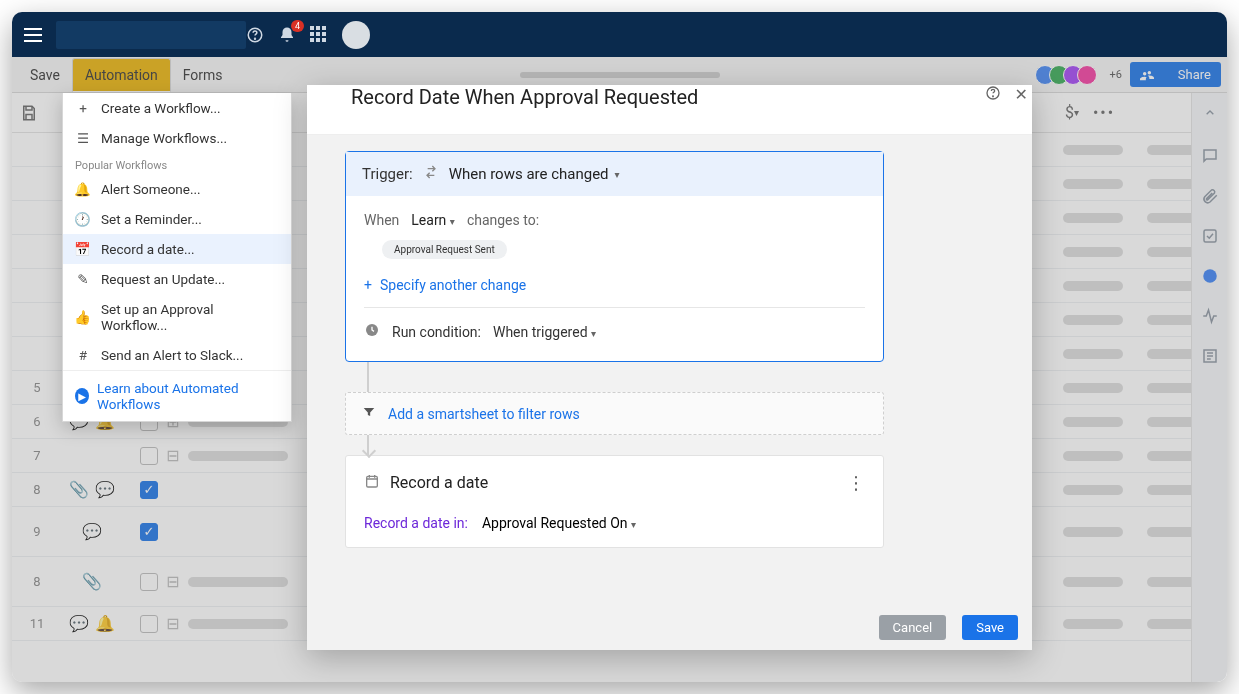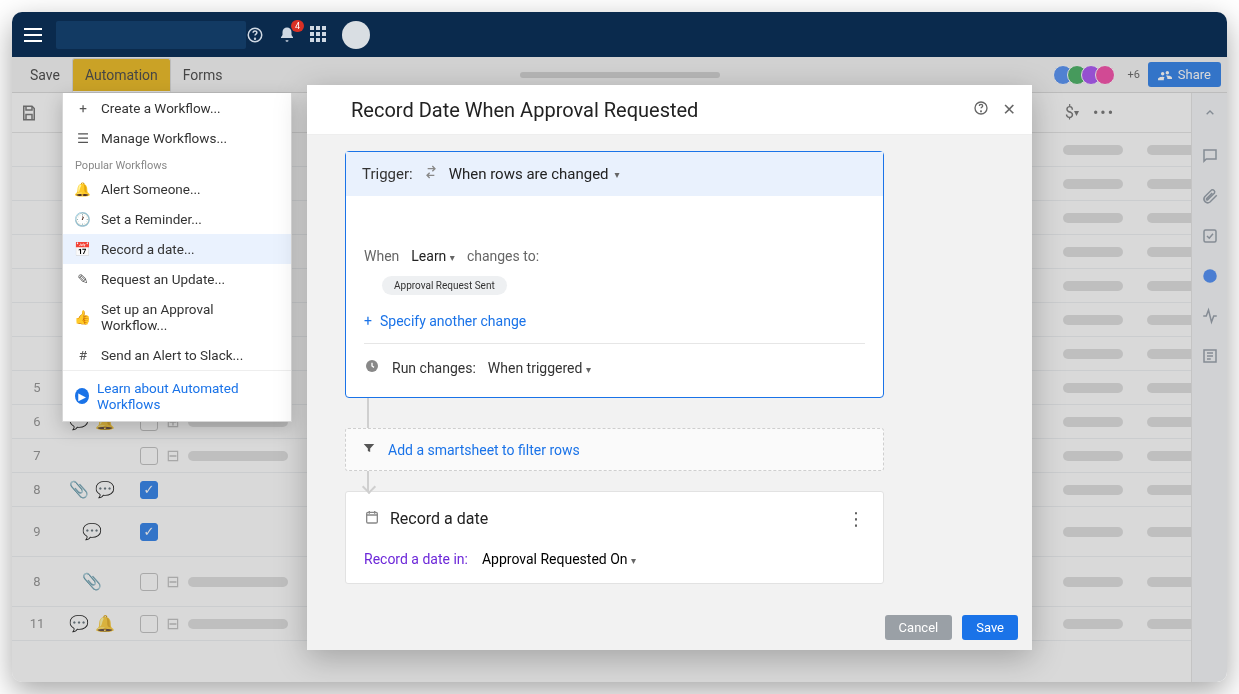--- a/index.html
+++ b/index.html
@@ -41,7 +41,7 @@
   .collab-stack .c:nth-child(1){background:#4285f4;} .collab-stack .c:nth-child(2){background:#34a853;}
   .collab-stack .c:nth-child(3){background:#a142f4;} .collab-stack .c:nth-child(4){background:#f439a0;}
   .collab-more { font-size:11px; color:#555; margin-left:4px;}
-  .sharebtn { background:#1a73e8; color:#fff; font-size:13px; padding:5px 10px; border-radius:3px; display:flex; align-items:center; gap:6px; cursor:pointer;}
+  .sharebtn { background:#1a73e8; color:#fff; font-size:13px; padding:5px 10px; border-radius:3px; display:flex; align-items:center; gap:24px; cursor:pointer;}
   
   .toolbar { height:40px; background:#fff; border-bottom:1px solid #e2e2e2; display:flex; align-items:center; padding:0 8px; gap:10px; color:#666;}
   .toolbar .tb-right { margin-left:auto; display:flex; align-items:center; gap:14px;}

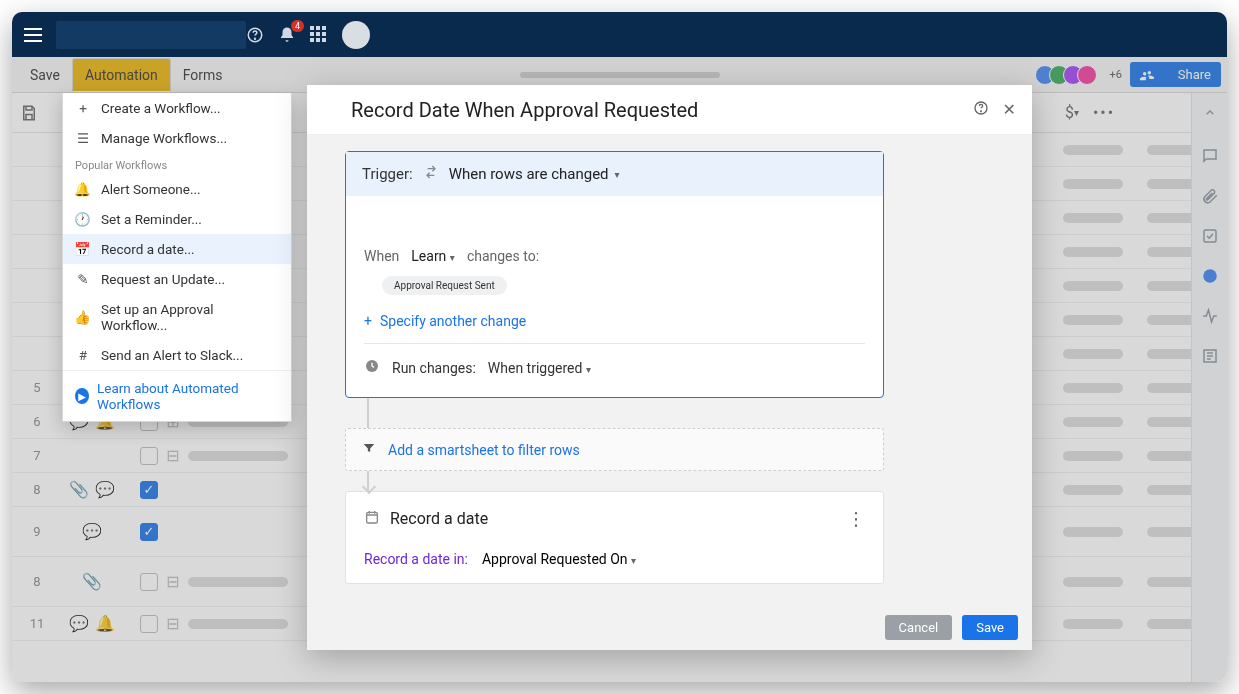--- a/index.html
+++ b/index.html
@@ -81,7 +81,7 @@
     background:#fff; z-index:60; box-shadow:0 8px 30px rgba(0,0,0,.25);
     display:flex; flex-direction:column;
   }
-  .modal-head { height:50px; display:flex; align-items:center; padding:0 16px 0 44px; border-bottom:1px solid #eee;}
+  .modal-head { height:50px; display:flex; align-items:flex-start; padding:0 4px 0 44px; border-bottom:1px solid #eee;}
   .modal-title { font-size:20px; color:#222;}
   .modal-head-right { margin-left:auto; display:flex; gap:14px; color:#666;}
   .modal-body { flex:1; background:#f2f2f2; padding:16px 148px 16px 38px; overflow:auto;}

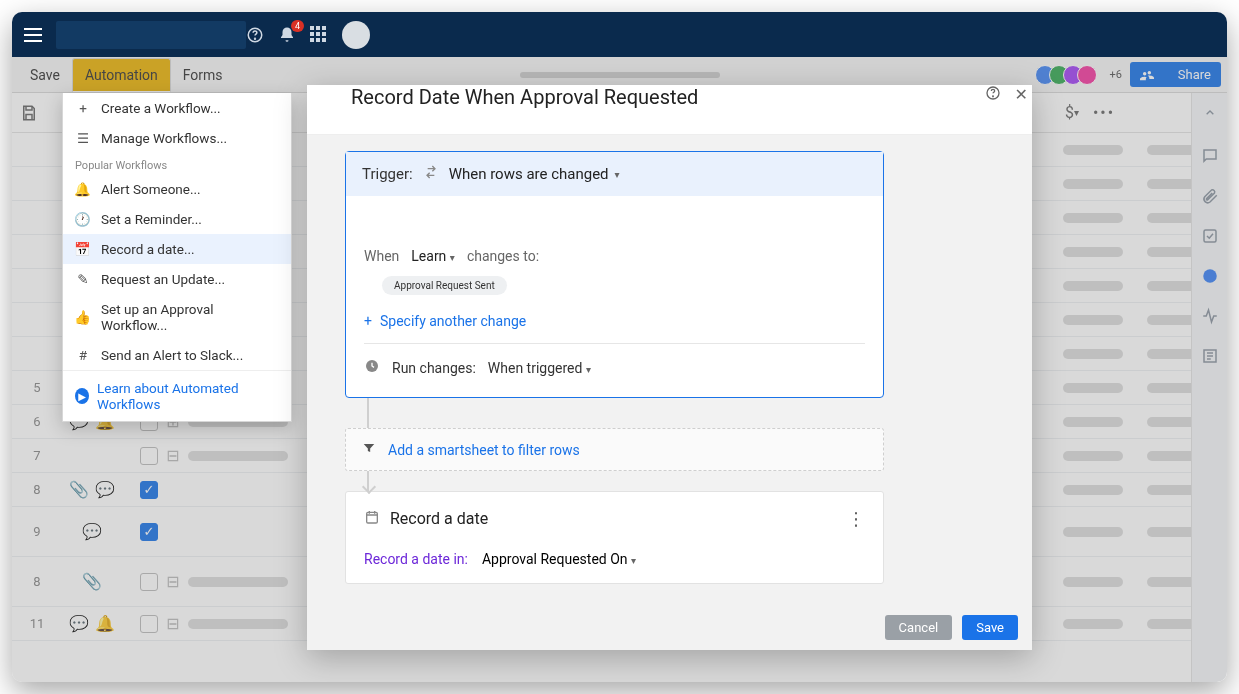--- a/index.html
+++ b/index.html
@@ -91,7 +91,7 @@
   .trigger-head .sel { color:#222; display:flex; align-items:center; gap:6px;}
   .chev { font-size:10px; color:#666;}
   .trigger-body { padding:16px 18px;}
-  .inline-row { display:flex; align-items:flex-end; gap:12px; font-size:14px; color:#666;margin-top:36px;}
+  .inline-row { display:flex; align-items:flex-end; gap:12px; font-size:14px; color:#666;}
   .inline-row .strong { color:#222;}
   .chip { display:inline-block; background:#eef0f2; color:#333; border-radius:12px; padding:4px 12px; font-size:10px; margin:12px 0 14px 18px;}
   .link-row { color:#1a73e8; font-size:14px; display:flex; align-items:center; gap:8px; cursor:pointer; padding:4px 0 14px;}

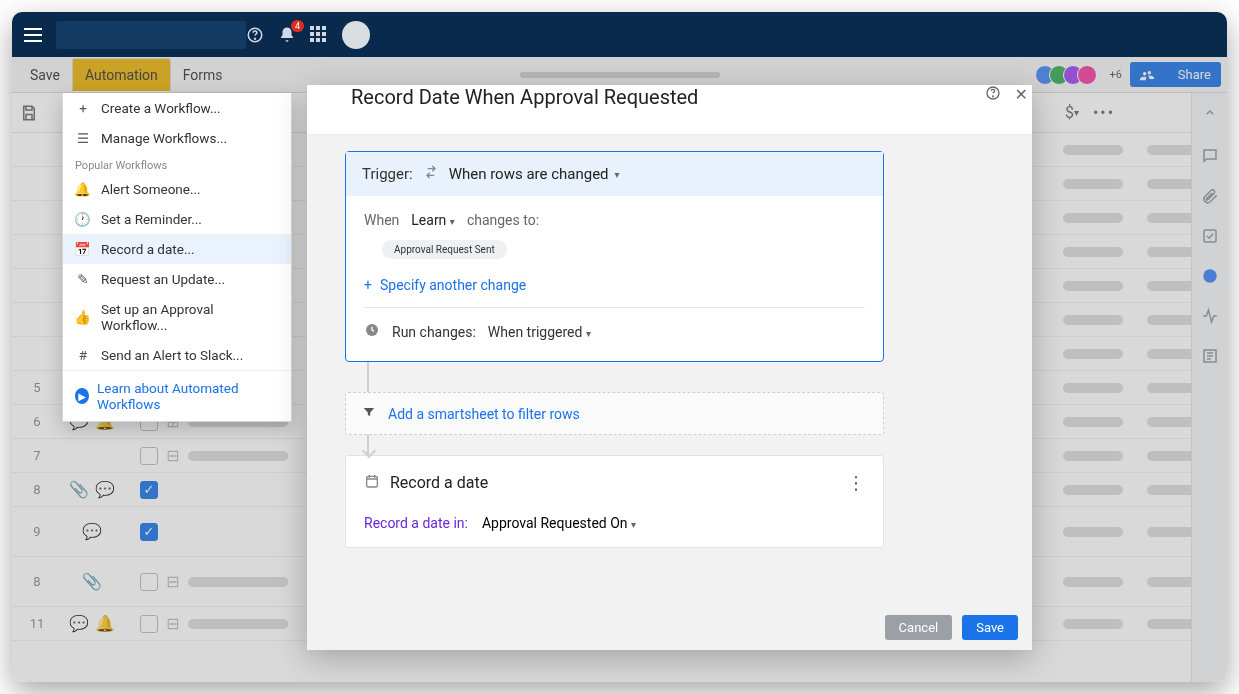--- a/index.html
+++ b/index.html
@@ -476,7 +476,7 @@
                   <circle cx="12" cy="12" r="9"></circle>
                   <path d="M12 7v5l3 2" stroke="#fff" stroke-width="2" fill="none"></path>
                 </svg></span>
-            <span>Run changes:</span>
+            <span>Run condition:</span>
             <span><span>When triggered</span> <span class="chev">▾</span></span>
           </div>
         </div>

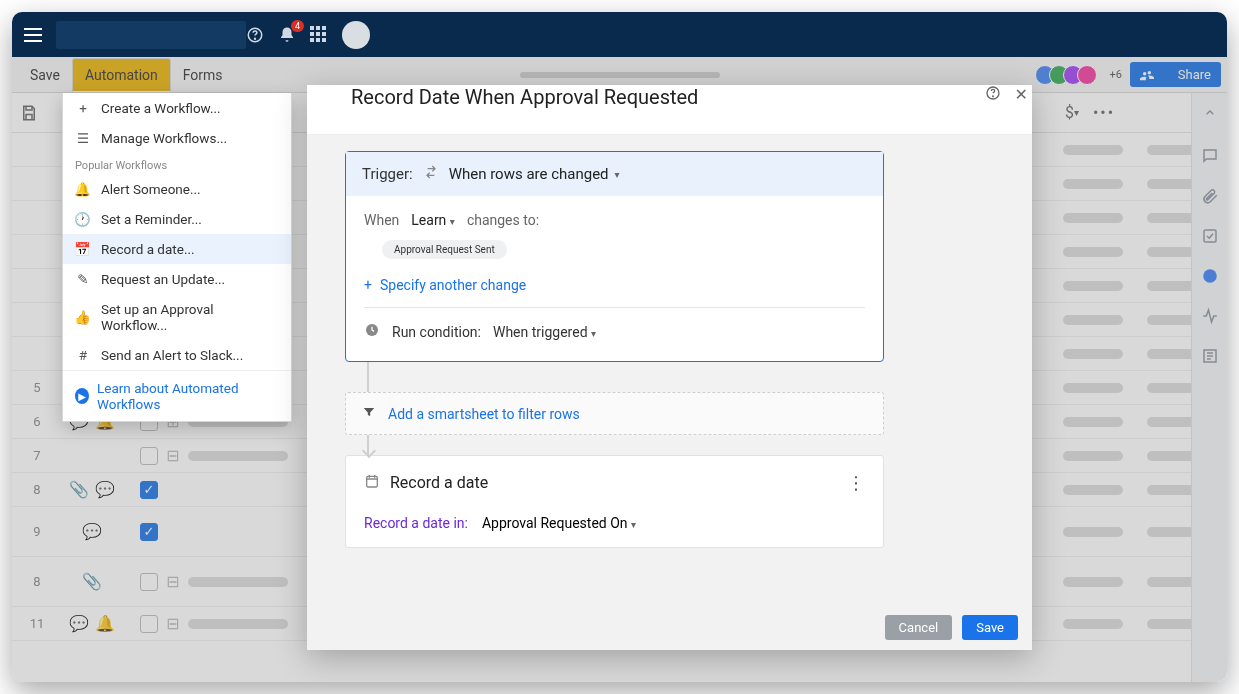--- a/index.html
+++ b/index.html
@@ -106,7 +106,7 @@
   .action-head .kebab { margin-left:auto; color:#555; font-size:18px; cursor:pointer;}
   .action-row { margin-top:22px; display:flex; align-items:center; gap:14px; font-size:14px;}
   .action-row .muted { color:#6d28d9;}
-  .modal-footer { height:46px; background:#f2f2f2; display:flex; align-items:center; justify-content:flex-end; gap:10px; padding:0 14px;}
+  .modal-footer { height:46px; background:#f2f2f2; display:flex; align-items:center; justify-content:flex-end; gap:16px; padding:0 14px;}
   .btn { font-size:13px; padding:5px 14px; border-radius:3px; border:none; cursor:pointer;}
   .btn-cancel { background:#9aa0a6; color:#fff;}
   .btn-save { background:#1a73e8; color:#fff;}

